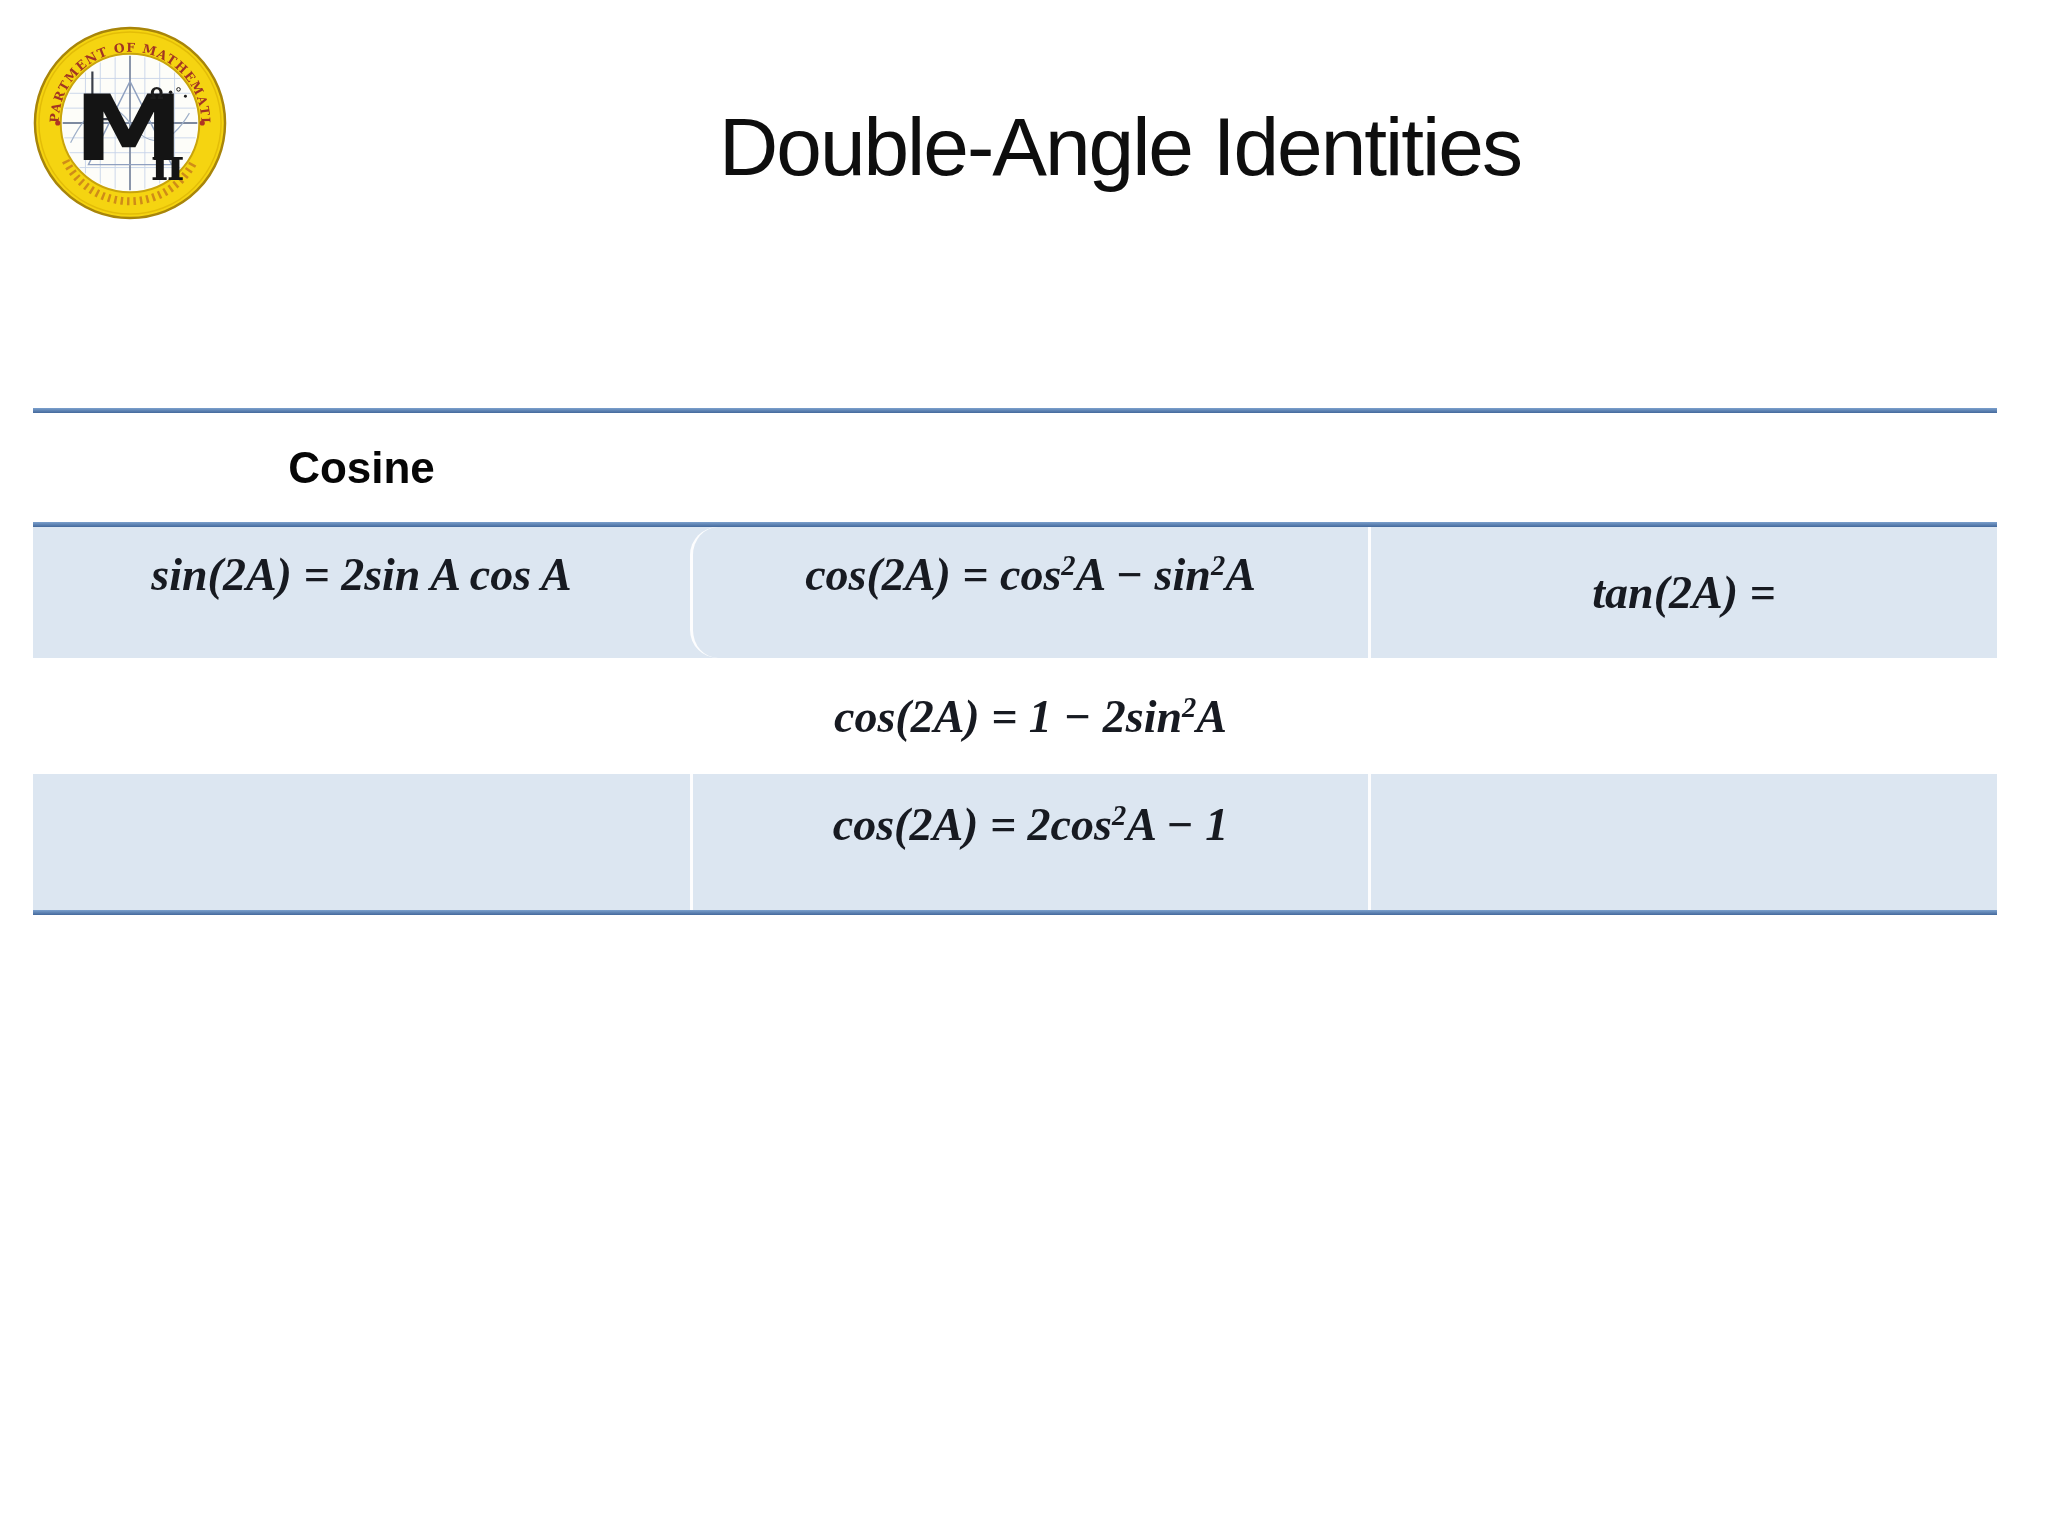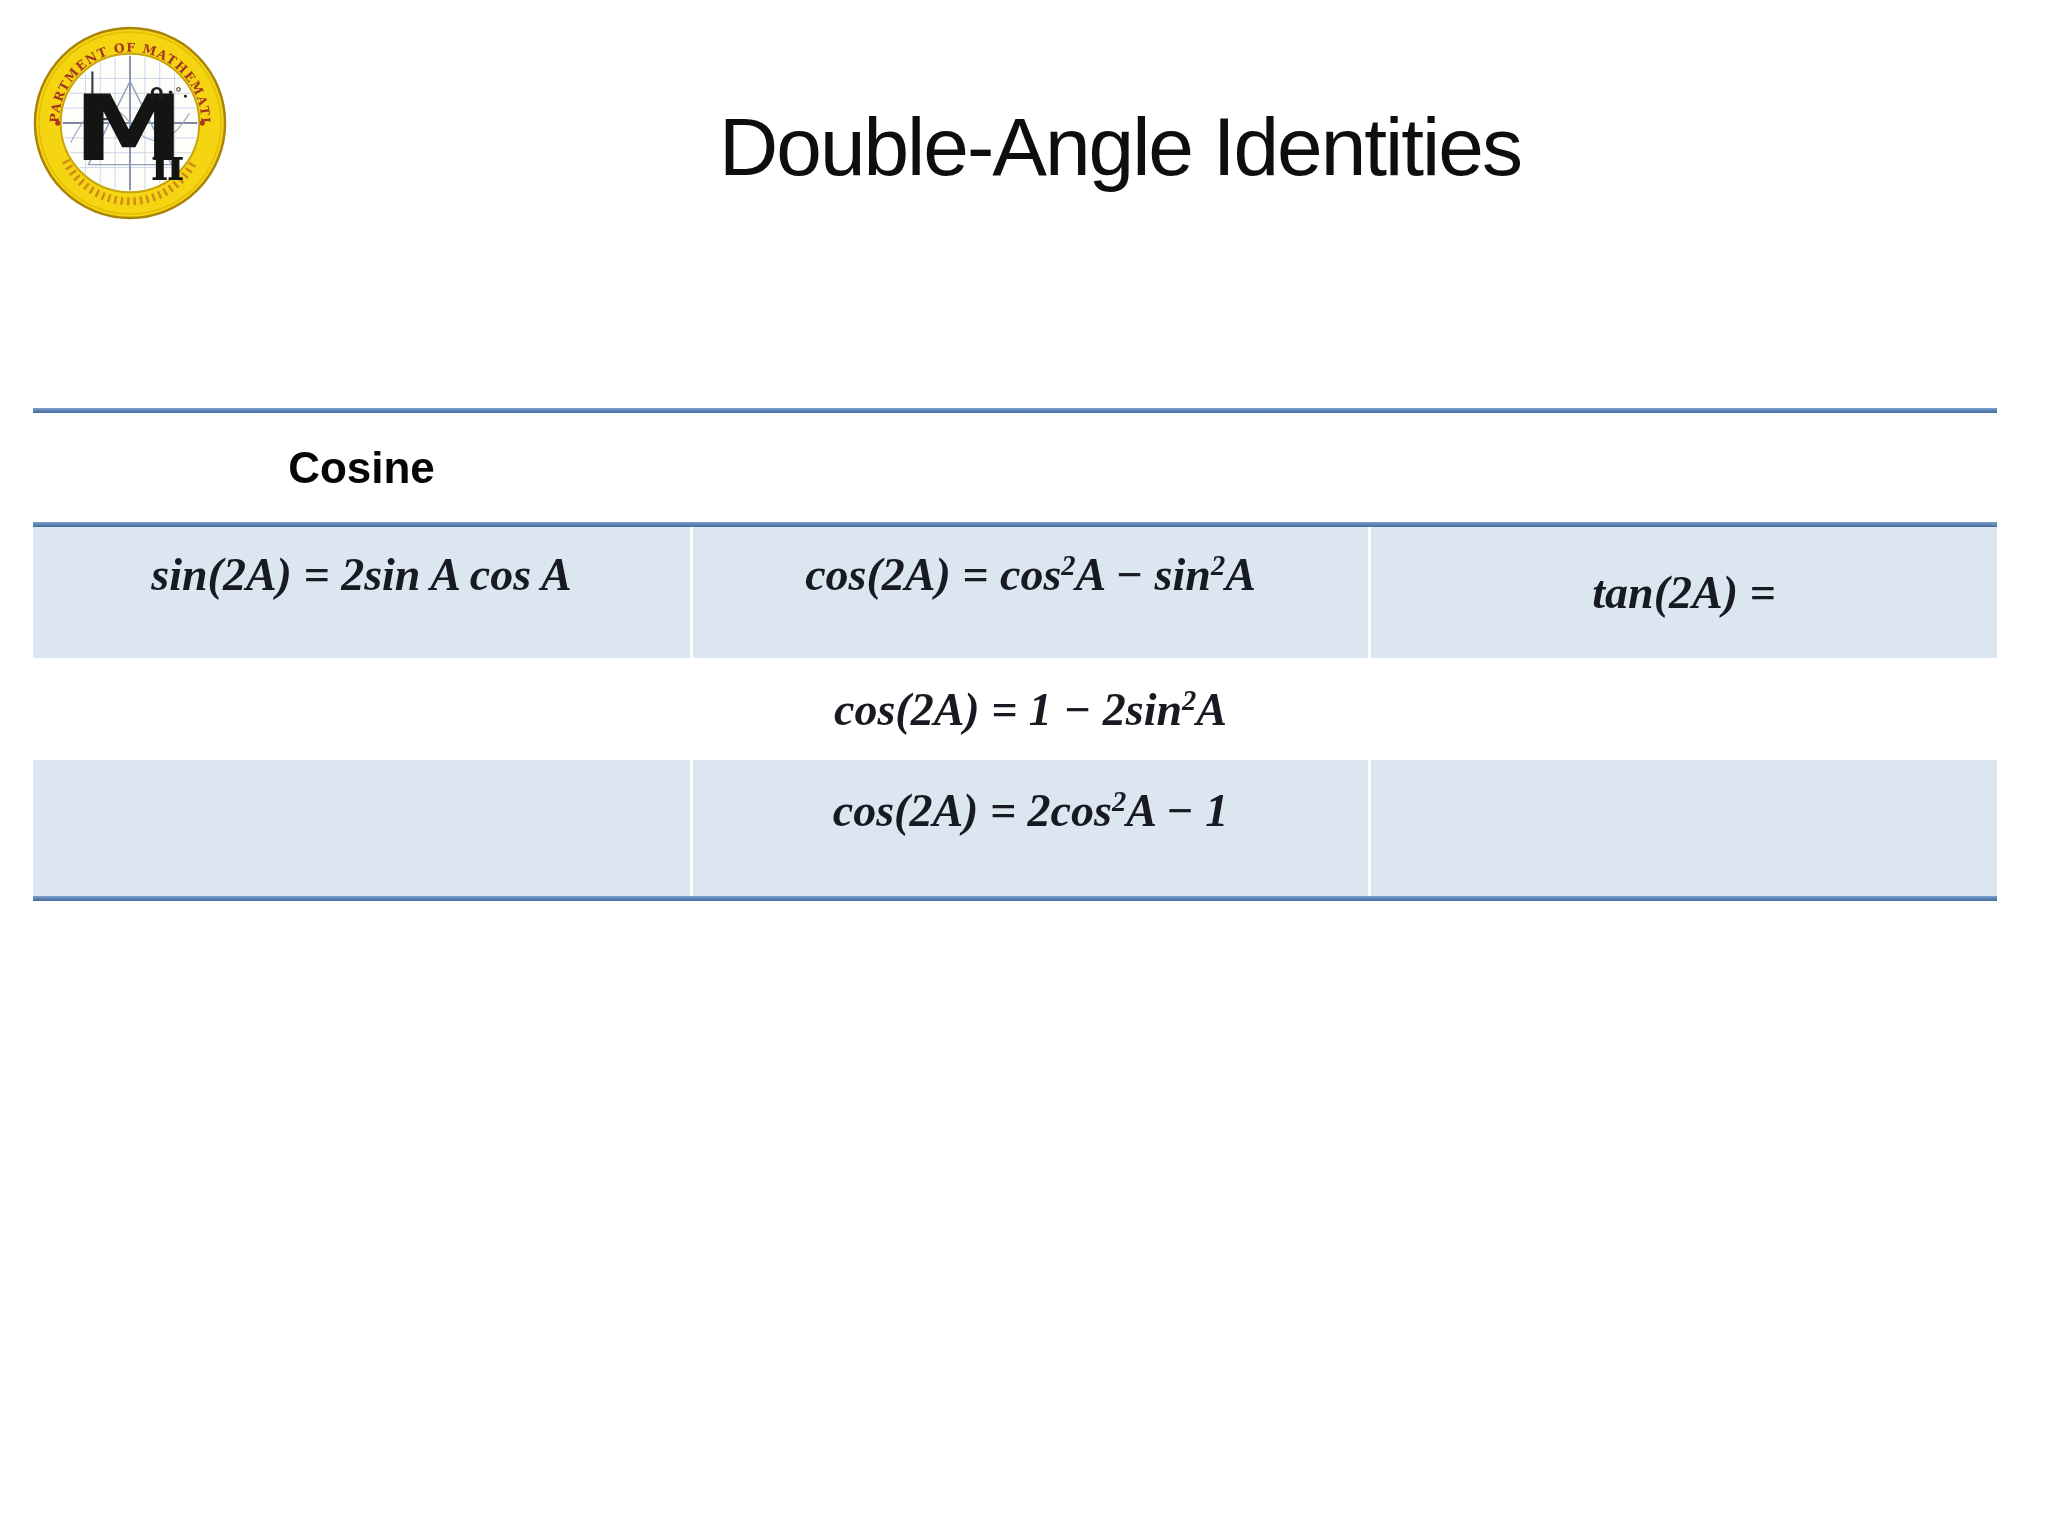--- a/index.html
+++ b/index.html
@@ -25,7 +25,7 @@
   .row1{height:131px;background:#dce6f1;}
   .row2{height:102px;background:#ffffff;}
   .row3{height:136px;background:#dce6f1;}
-  .row1 .pad-up{padding-bottom:36px;}
+  .row1 .pad-up{padding-bottom:36px;border-radius:28px;}
   .row3 .pad-up{padding-bottom:36px;}
 
   .formula{font-family:"Liberation Serif",serif;font-style:italic;font-weight:bold;

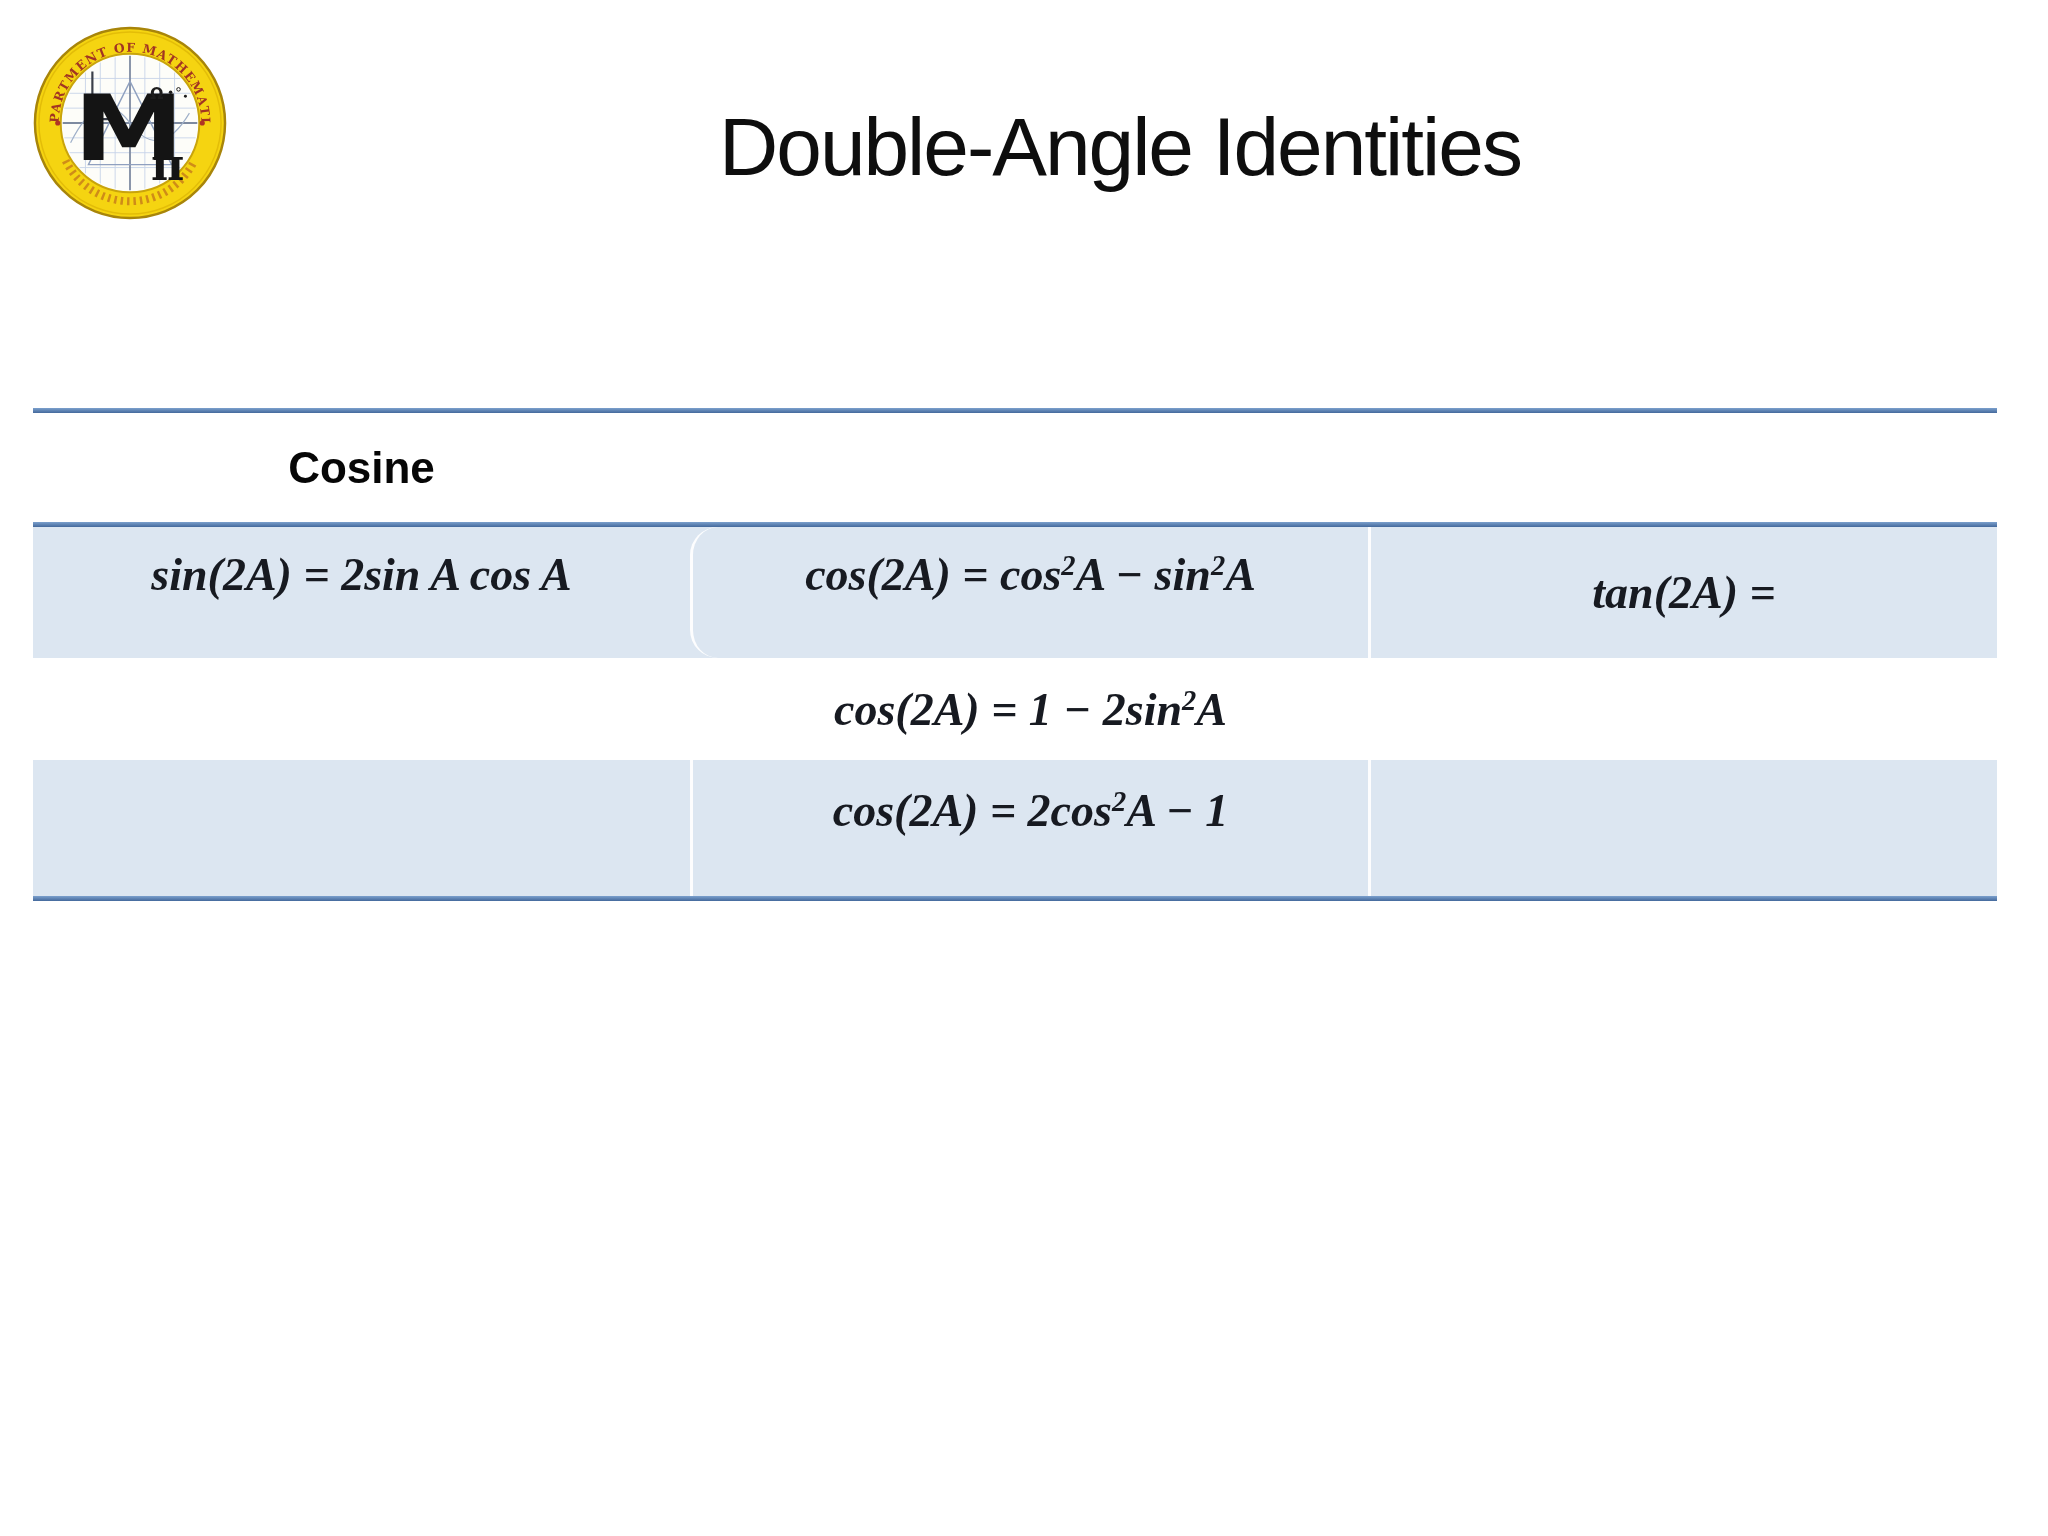--- a/index.html
+++ b/index.html
@@ -23,7 +23,7 @@
   .body-row .cell{display:flex;align-items:center;justify-content:center;box-sizing:border-box;}
   .body-row .cell + .cell{border-left:3px solid rgba(255,255,255,0.92);}
   .row1{height:131px;background:#dce6f1;}
-  .row2{height:102px;background:#ffffff;}
+  .row2{height:116px;background:#ffffff;}
   .row3{height:136px;background:#dce6f1;}
   .row1 .pad-up{padding-bottom:36px;border-radius:28px;}
   .row3 .pad-up{padding-bottom:36px;}

